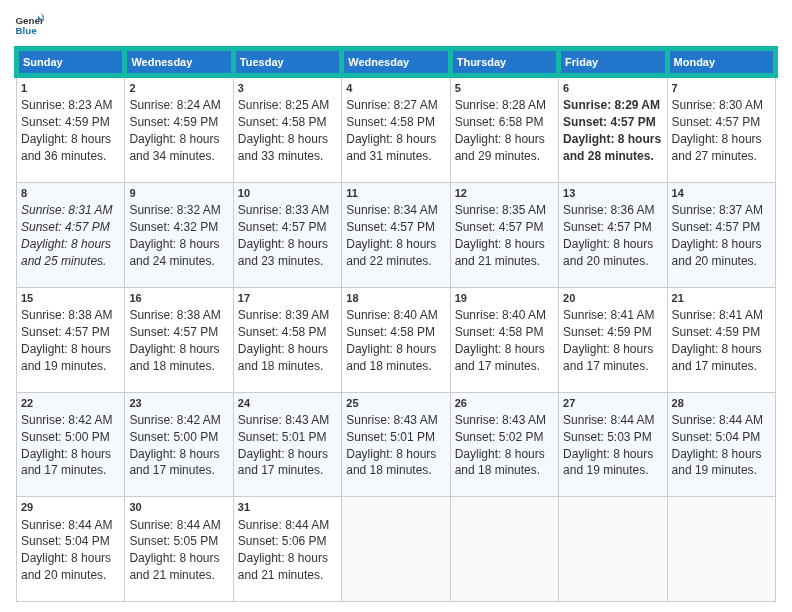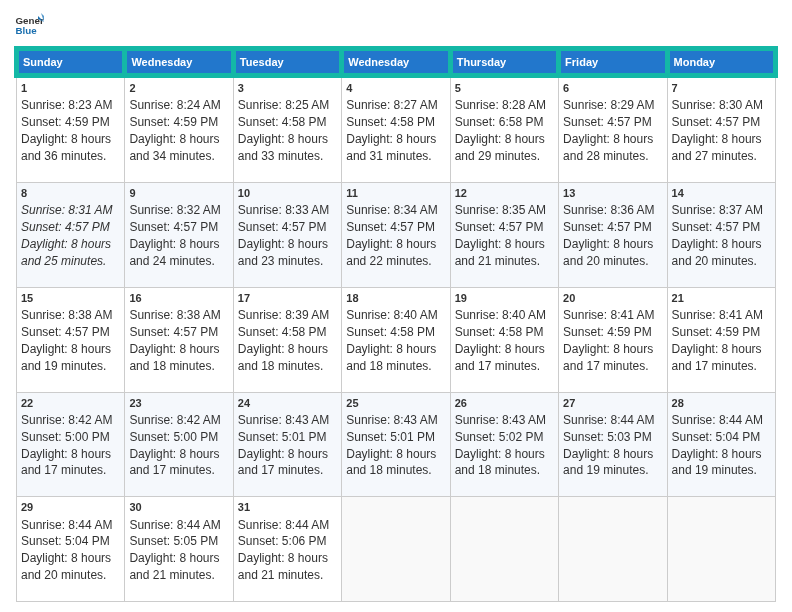--- a/index.html
+++ b/index.html
@@ -140,7 +140,7 @@
 Sunset: 6:58 PM
 Daylight: 8 hours
 and 29 minutes.</span></td>
-          <td><span class="day-num">6</span><span class="day-info" style="white-space: pre-line;">Sunrise: 8:29 AM
+          <td><span class="day-num">6</span><span class="day-info" style="white-space: pre-line; font-weight: bold;">Sunrise: 8:29 AM
 Sunset: 4:57 PM
 Daylight: 8 hours
 and 28 minutes.</span></td>

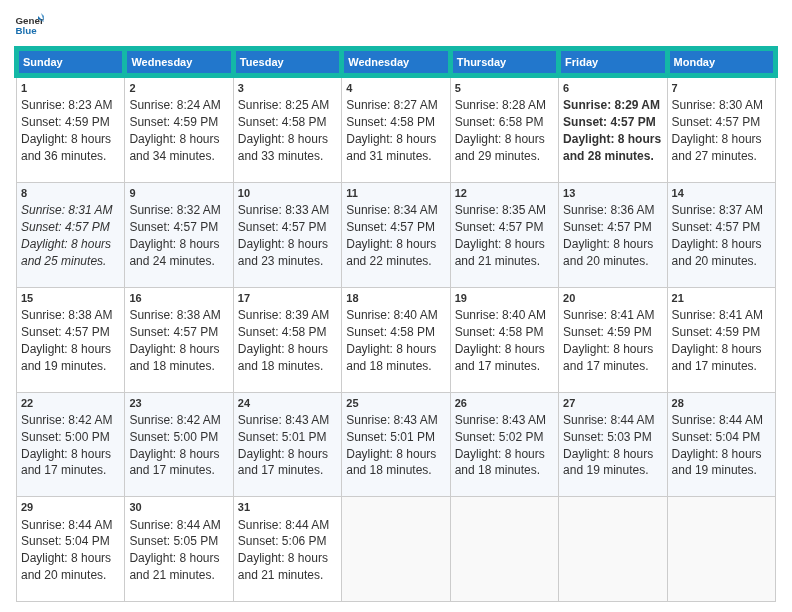--- a/index.html
+++ b/index.html
@@ -155,7 +155,7 @@
 Daylight: 8 hours
 and 25 minutes.</span></td>
           <td><span class="day-num">9</span><span class="day-info" style="white-space: pre-line;">Sunrise: 8:32 AM
-Sunset: 4:57 PM
+Sunset: 4:32 PM
 Daylight: 8 hours
 and 24 minutes.</span></td>
           <td><span class="day-num">10</span><span class="day-info" style="white-space: pre-line;">Sunrise: 8:33 AM

